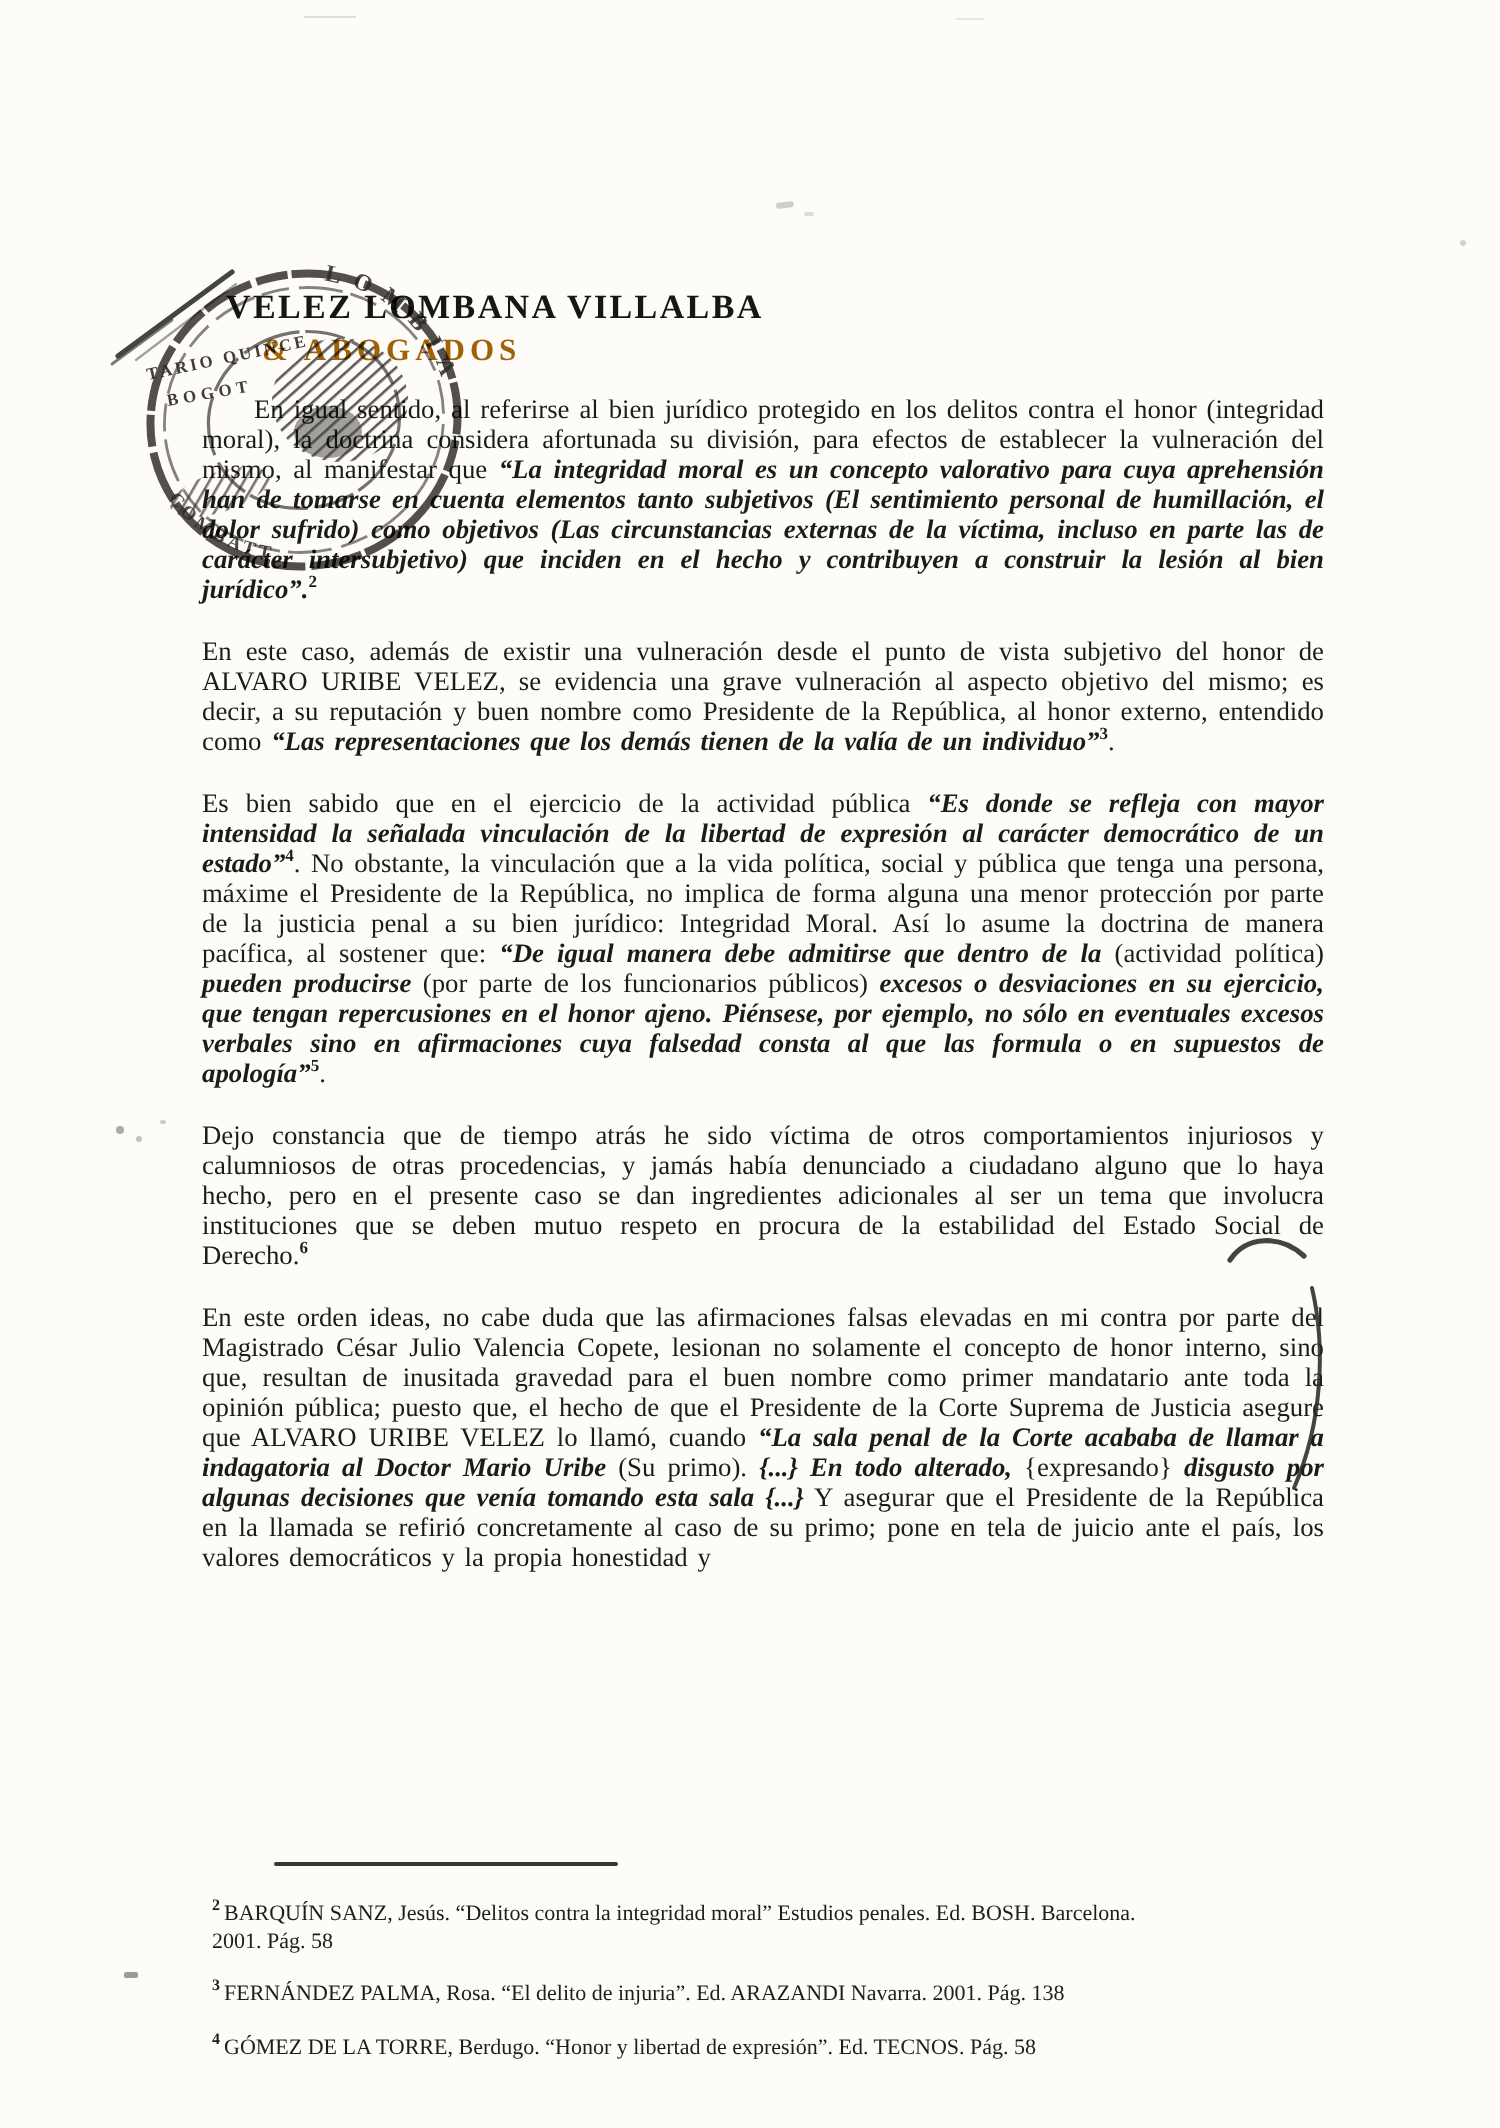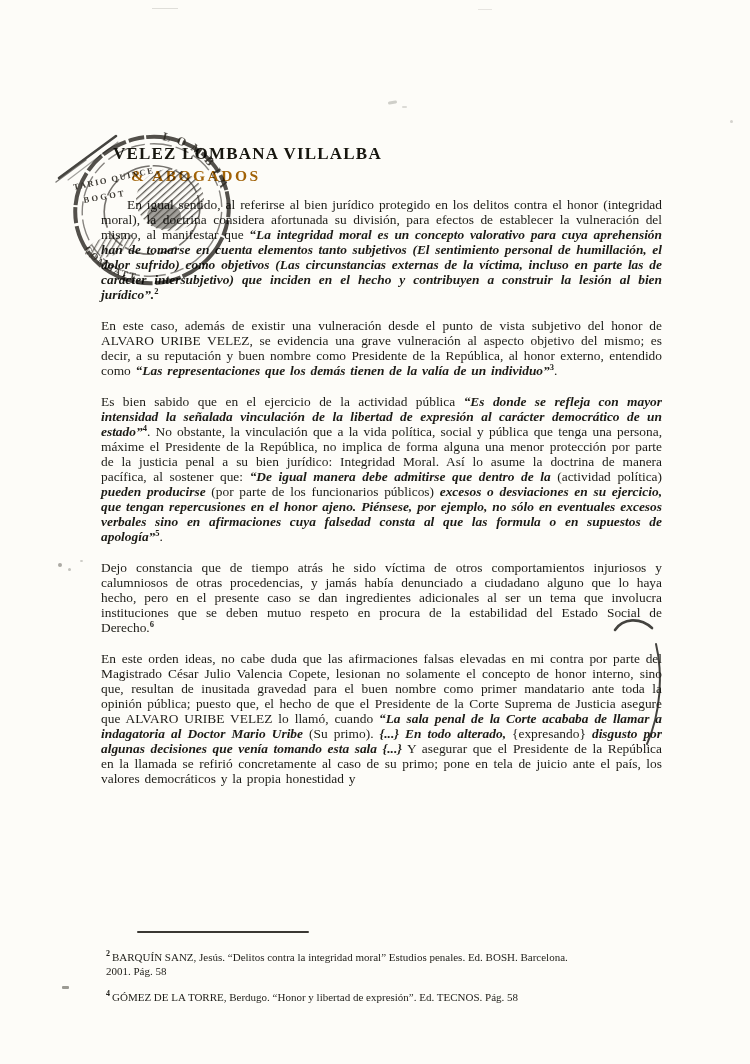--- a/index.html
+++ b/index.html
@@ -96,6 +96,7 @@
   <div class="fn-sep"></div>
   <div class="footnotes">
     <div class="footnote"><span class="fn-num">2</span><span>BARQUÍN SANZ, Jesús. “Delitos contra la integridad moral” Estudios penales. Ed. BOSH. Barcelona.<br>2001. Pág. 58</span></div>
+    <div class="footnote"><span class="fn-num">3</span><span>FERNÁNDEZ PALMA, Rosa. “El delito de injuria”. Ed. ARAZANDI  Navarra. 2001. Pág. 138</span></div>
     <div class="footnote"><span class="fn-num">4</span><span>GÓMEZ DE LA TORRE, Berdugo.  “Honor y libertad de expresión”. Ed. TECNOS. Pág. 58</span></div>
   </div>
 

